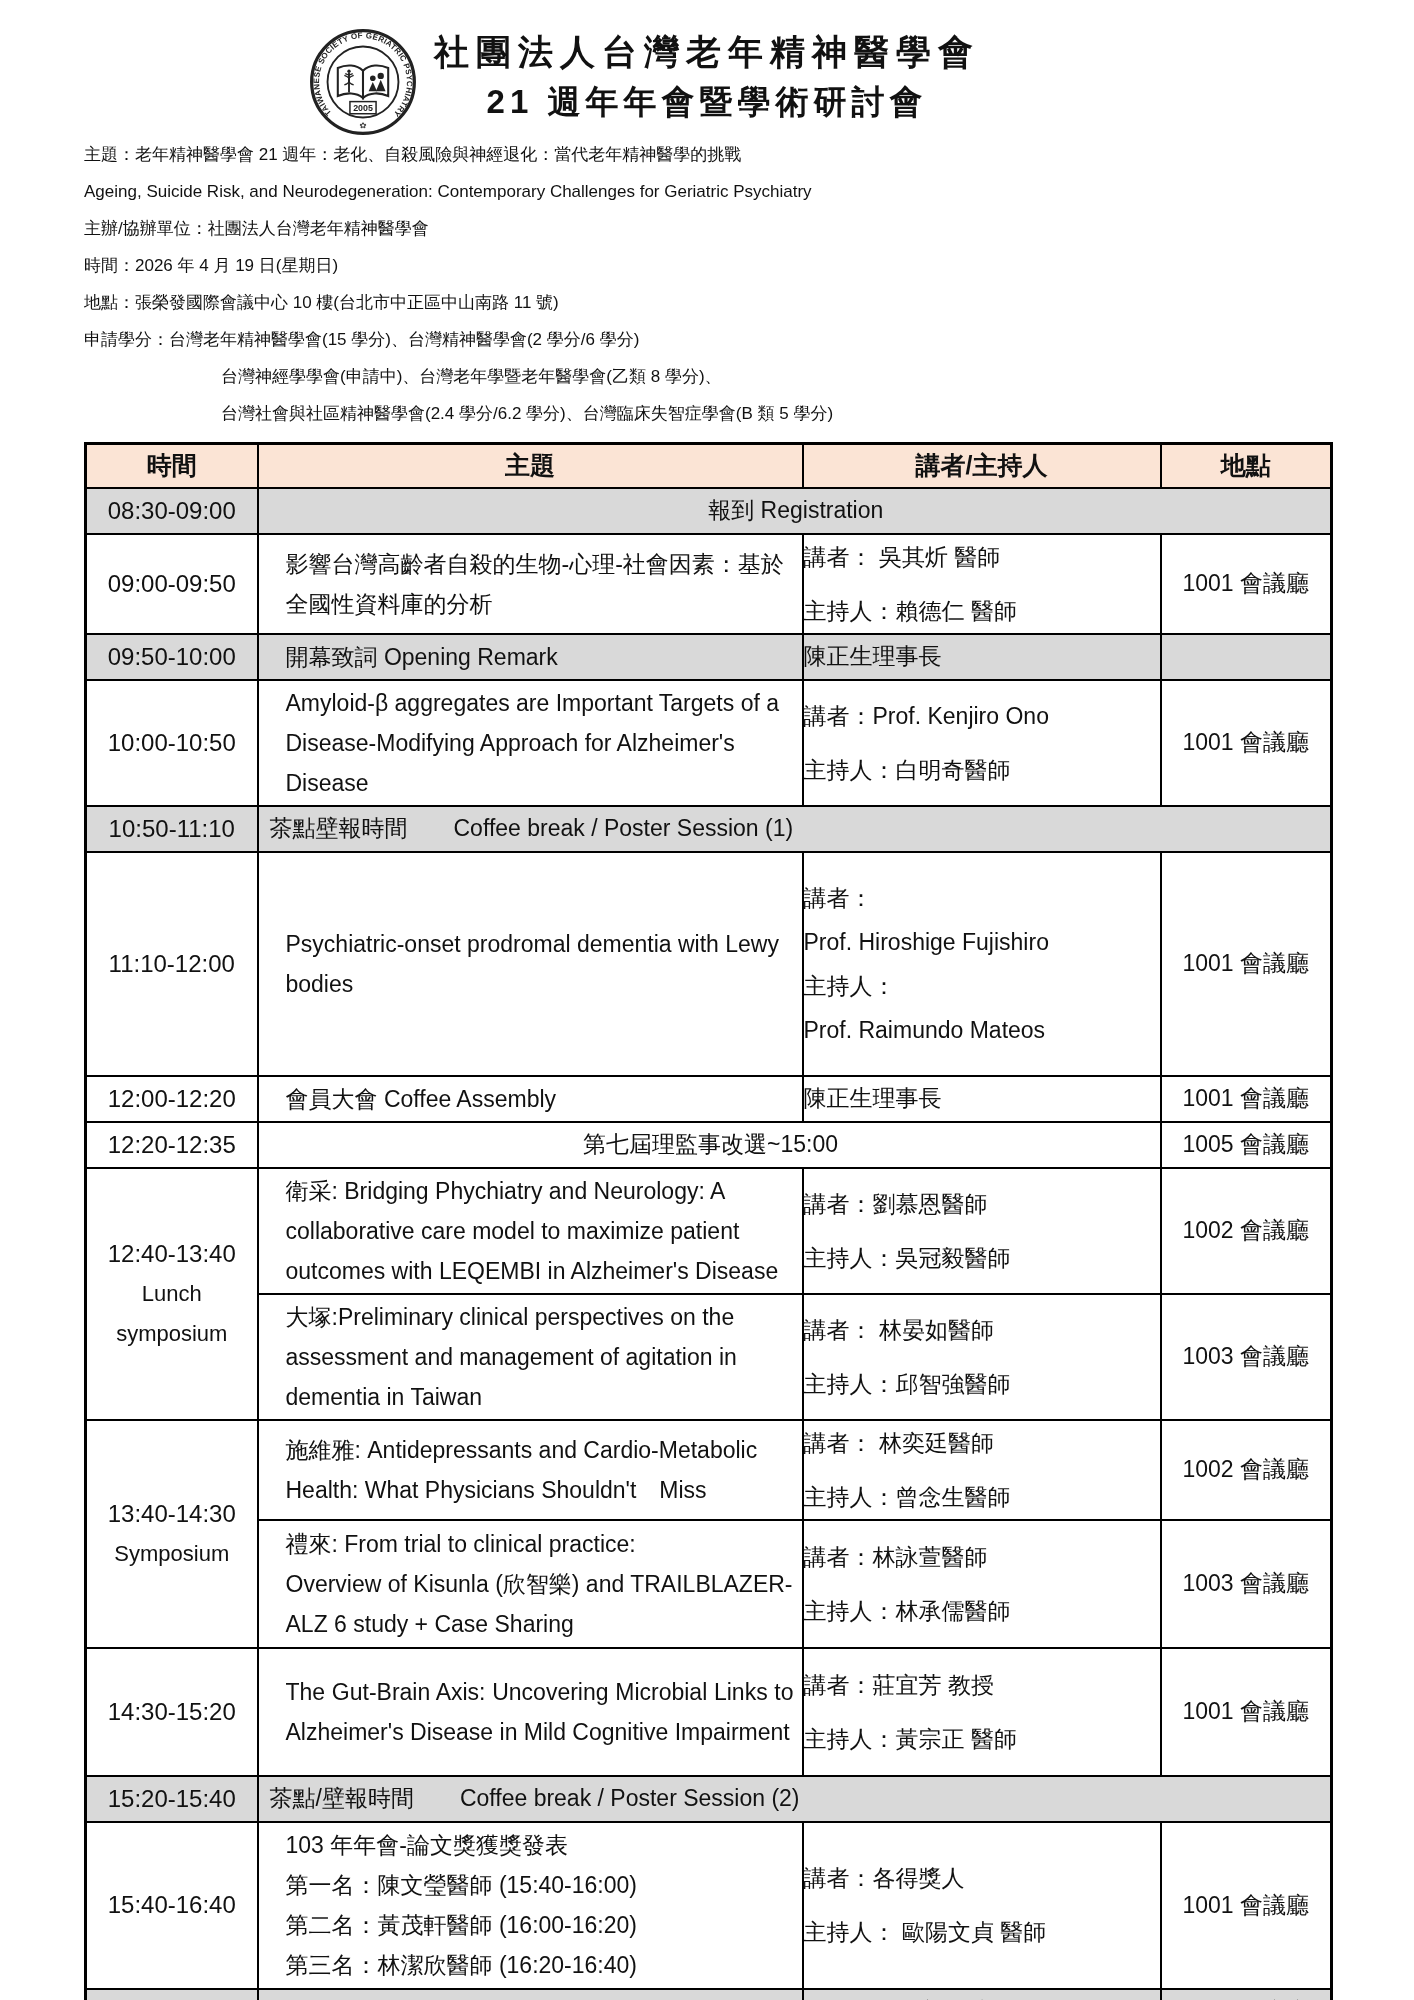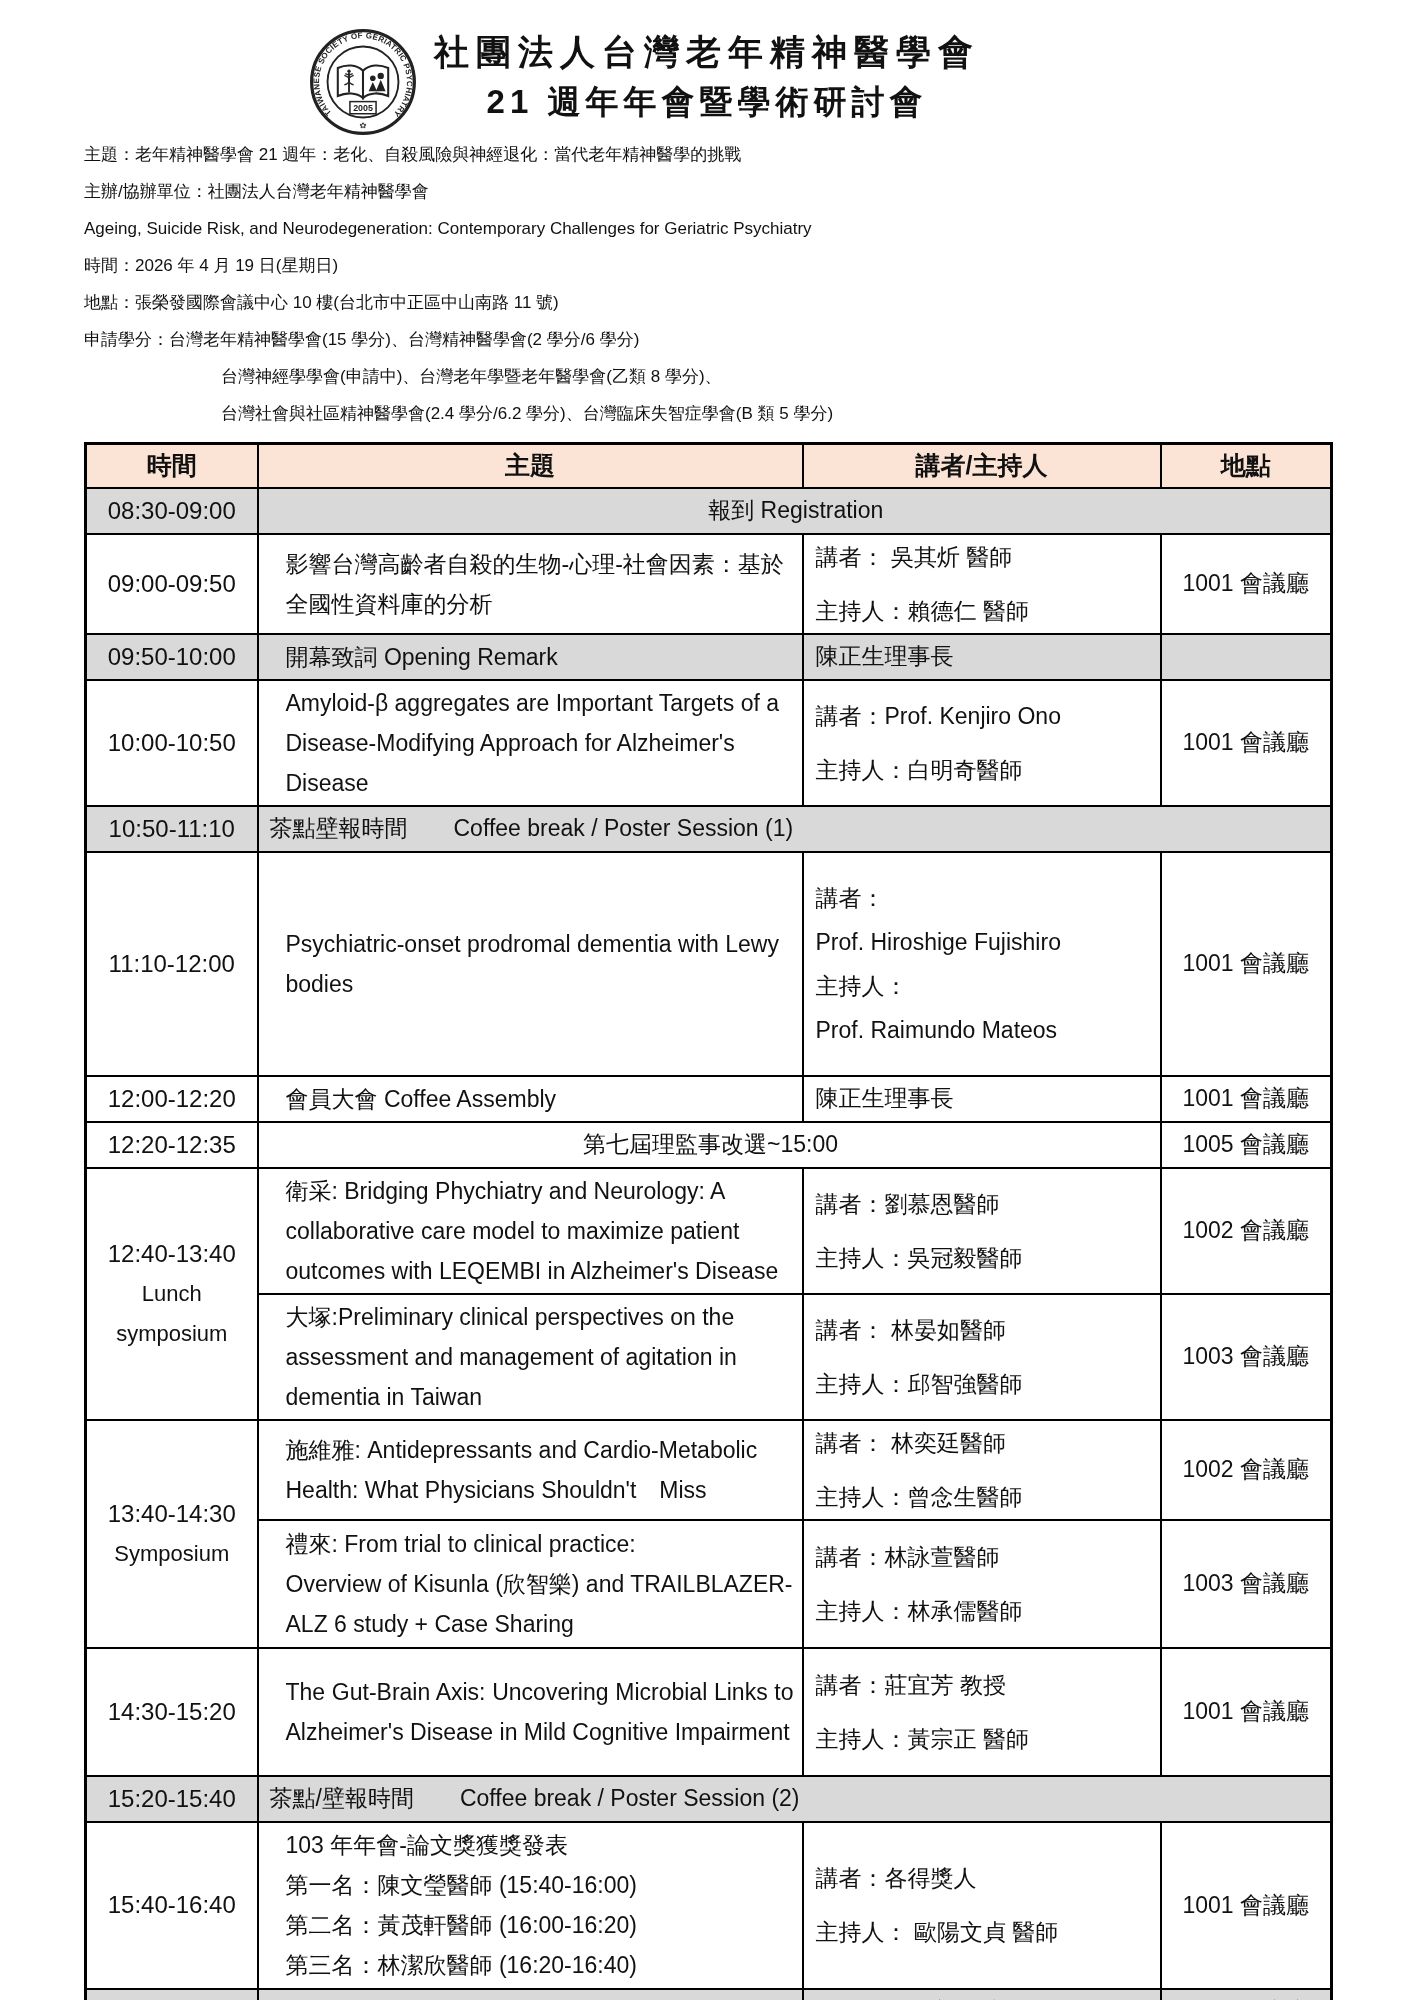--- a/index.html
+++ b/index.html
@@ -130,8 +130,8 @@
 
   <div class="intro">
     <div class="ln">主題：老年精神醫學會 21 週年：老化、自殺風險與神經退化：當代老年精神醫學的挑戰</div>
+    <div class="ln">Ageing, Suicide Risk, and Neurodegeneration: Contemporary Challenges for Geriatric Psychiatry</div>
     <div class="ln">主辦/協辦單位：社團法人台灣老年精神醫學會</div>
-    <div class="ln">Ageing, Suicide Risk, and Neurodegeneration: Contemporary Challenges for Geriatric Psychiatry</div>
     <div class="ln">時間：2026 年 4 月 19 日(星期日)</div>
     <div class="ln">地點：張榮發國際會議中心 10 樓(台北市中正區中山南路 11 號)</div>
     <div class="ln">申請學分：台灣老年精神醫學會(15 學分)、台灣精神醫學會(2 學分/6 學分)</div>

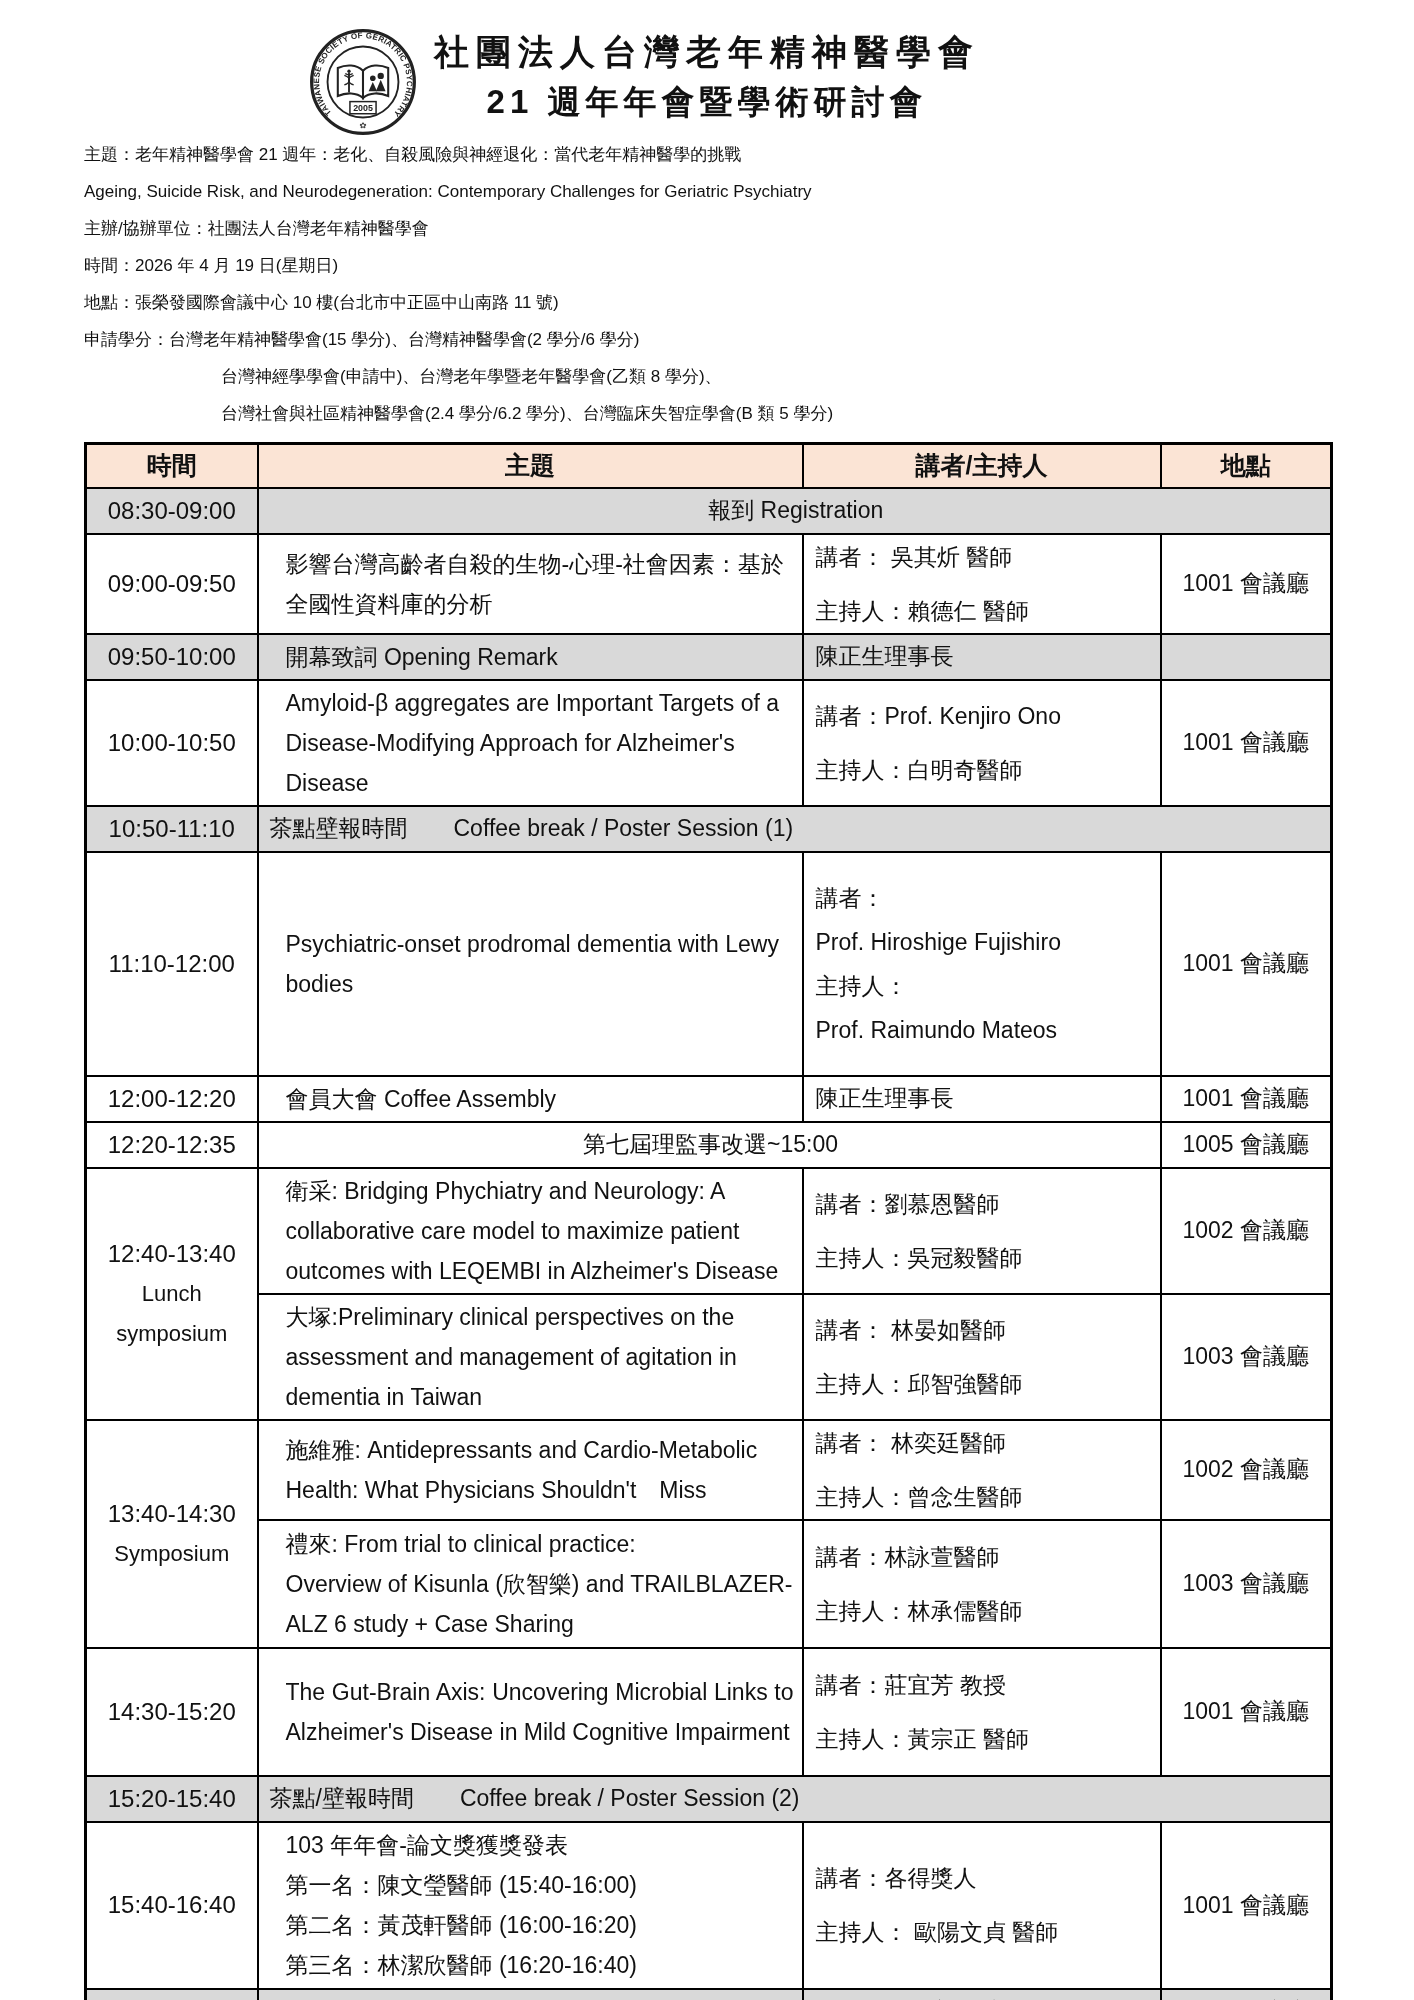--- a/index.html
+++ b/index.html
@@ -48,7 +48,7 @@
   td.time{text-align:center;font-size:24px;line-height:40px;}
   td.topic{text-align:left;padding-left:27px;line-height:40px;}
   td.topic.just{text-align:justify;}
-  td.speaker{text-align:left;padding-left:12px;}
+  td.speaker{text-align:left;padding-left:0;}
   td.loc{text-align:center;}
   td.mergecell{text-align:left;padding-left:11px;}
   td.mergecell.c{text-align:center;}

